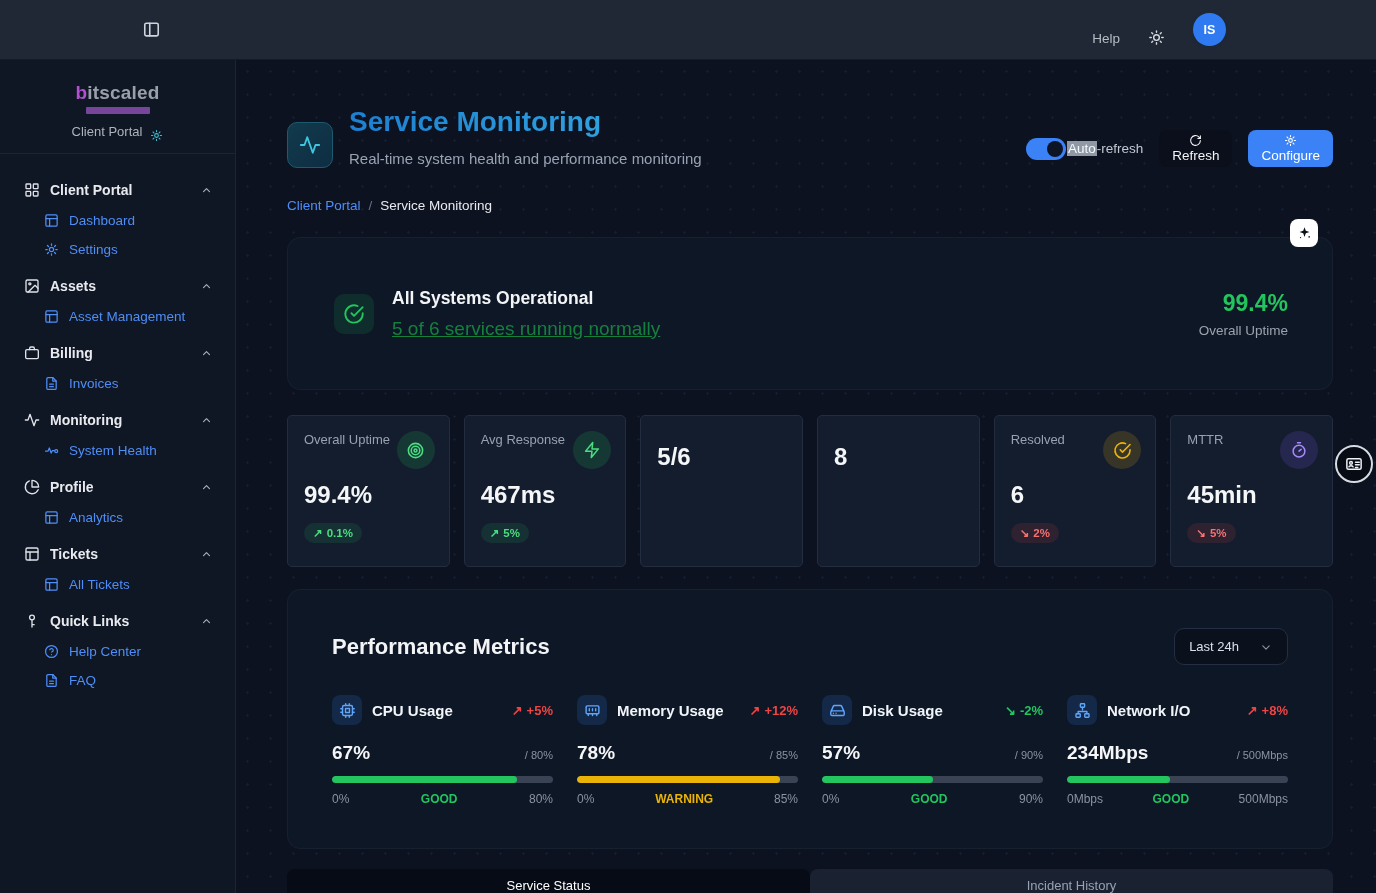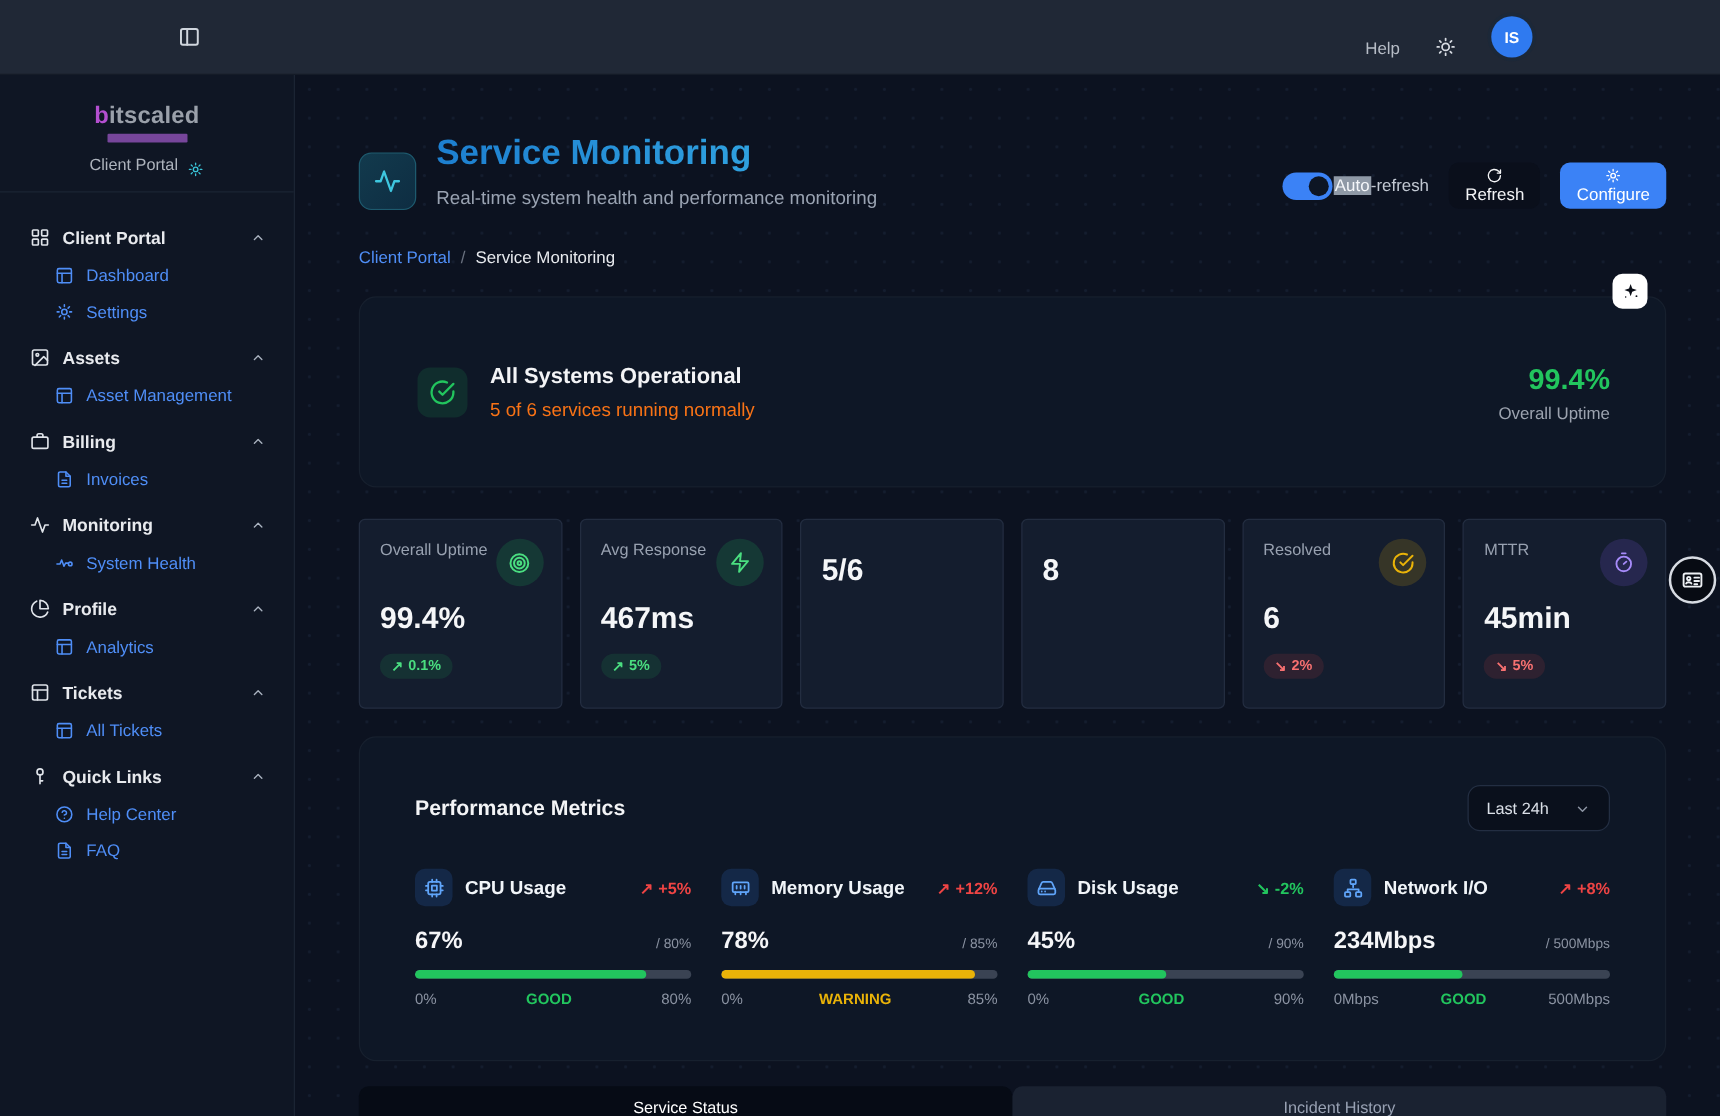--- a/index.html
+++ b/index.html
@@ -85,7 +85,7 @@
     color:#22c55e; display:flex; align-items:center; justify-content:center;}
   .banner-text{ margin-left:18px;}
   .banner-title{ font-size:17.5px; font-weight:700; color:#f3f4f6;}
-  .banner-sub{ margin-top:9px; font-size:15px; color:#f97316;}
+  .banner-sub{ margin-top:9px; font-size:19px; color:#15803d;text-decoration:underline;}
   .banner-right{ margin-left:auto; text-align:right;}
   .banner-value{ font-size:23px; font-weight:700; color:#22c55e;}
   .banner-value-label{ margin-top:6px; font-size:13.5px; color:#9ca3af;}

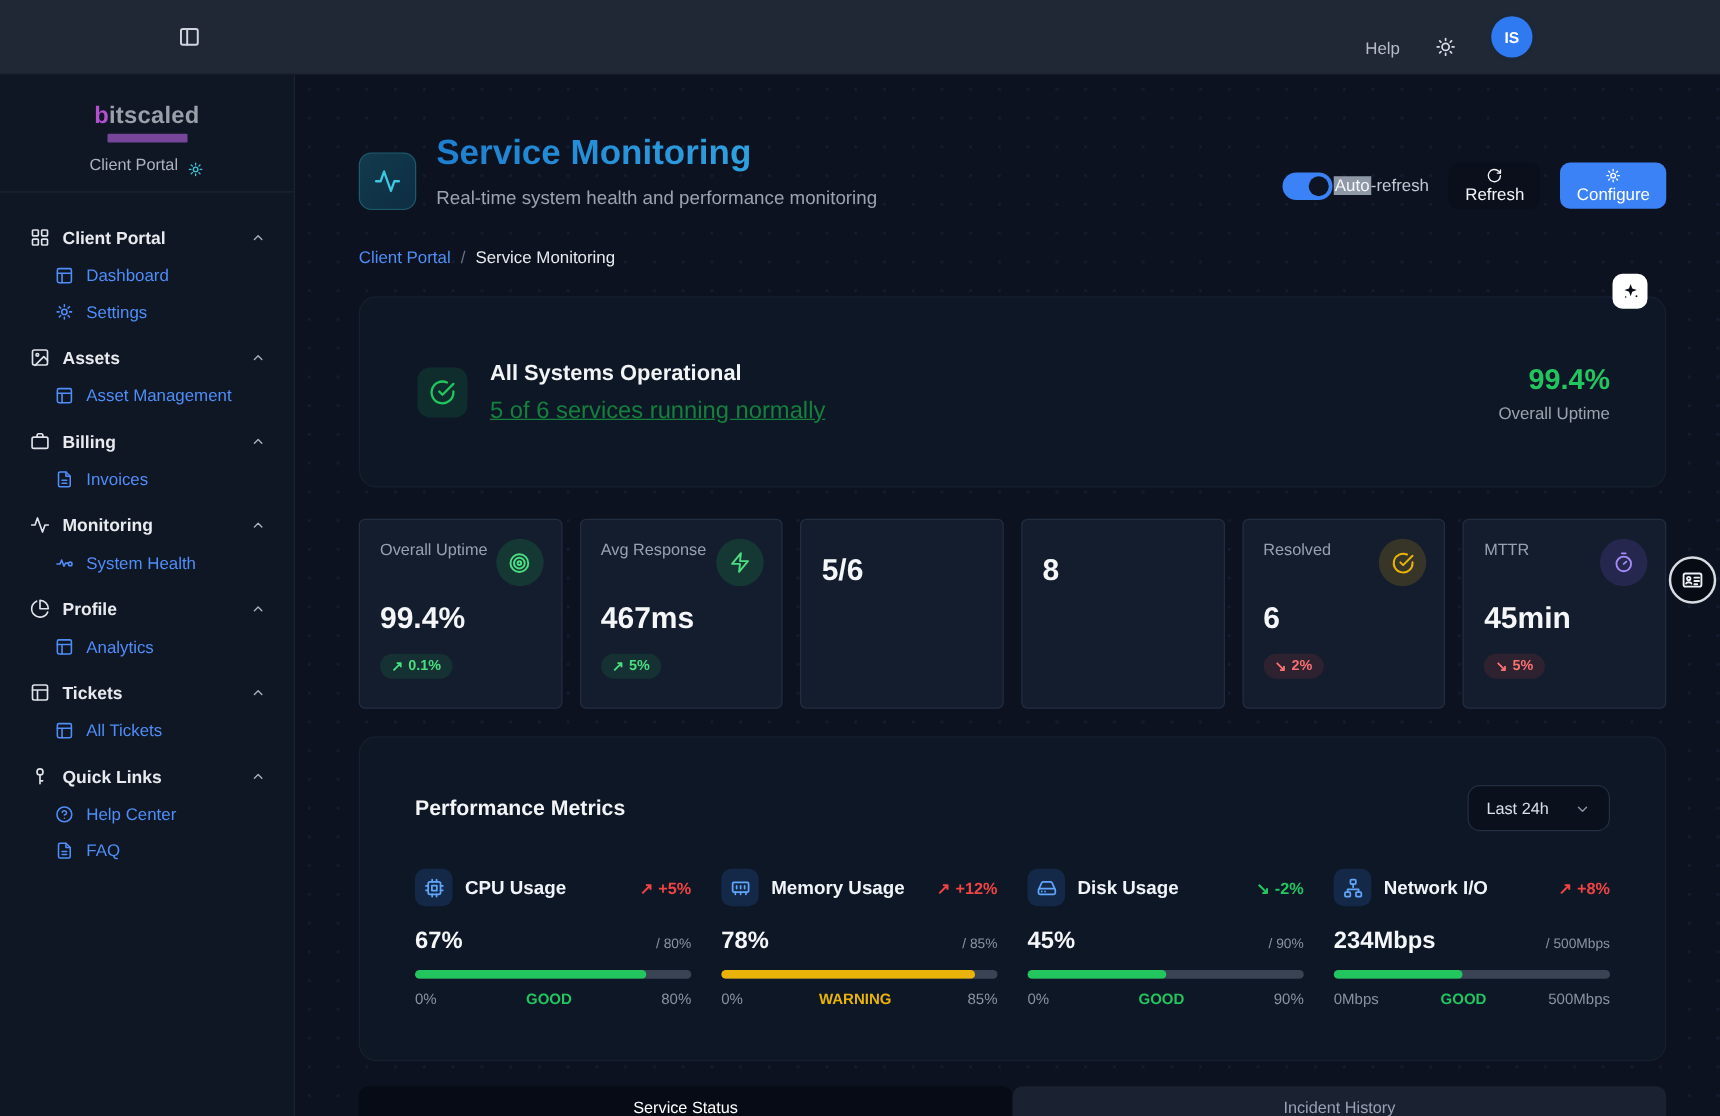--- a/index.html
+++ b/index.html
@@ -106,7 +106,7 @@
   .perf{ margin-top:22px; background:#0e1726; border:1px solid rgba(255,255,255,0.04);
     border-radius:14px; padding:38px 44px 42px;}
   .perf-head{ display:flex; justify-content:space-between; align-items:center;}
-  .perf-title{ font-size:17px; font-weight:700; color:#f3f4f6;}
+  .perf-title{ font-size:22px; font-weight:700; color:#f3f4f6;}
   .range-select{ display:flex; align-items:center; gap:20px; background:#0a101c; border:1px solid #232e42;
     border-radius:10px; padding:10px 14px; font-size:13px; color:#dbe0e8; cursor:pointer;}
   .range-select .chev{ color:#8b93a2;}

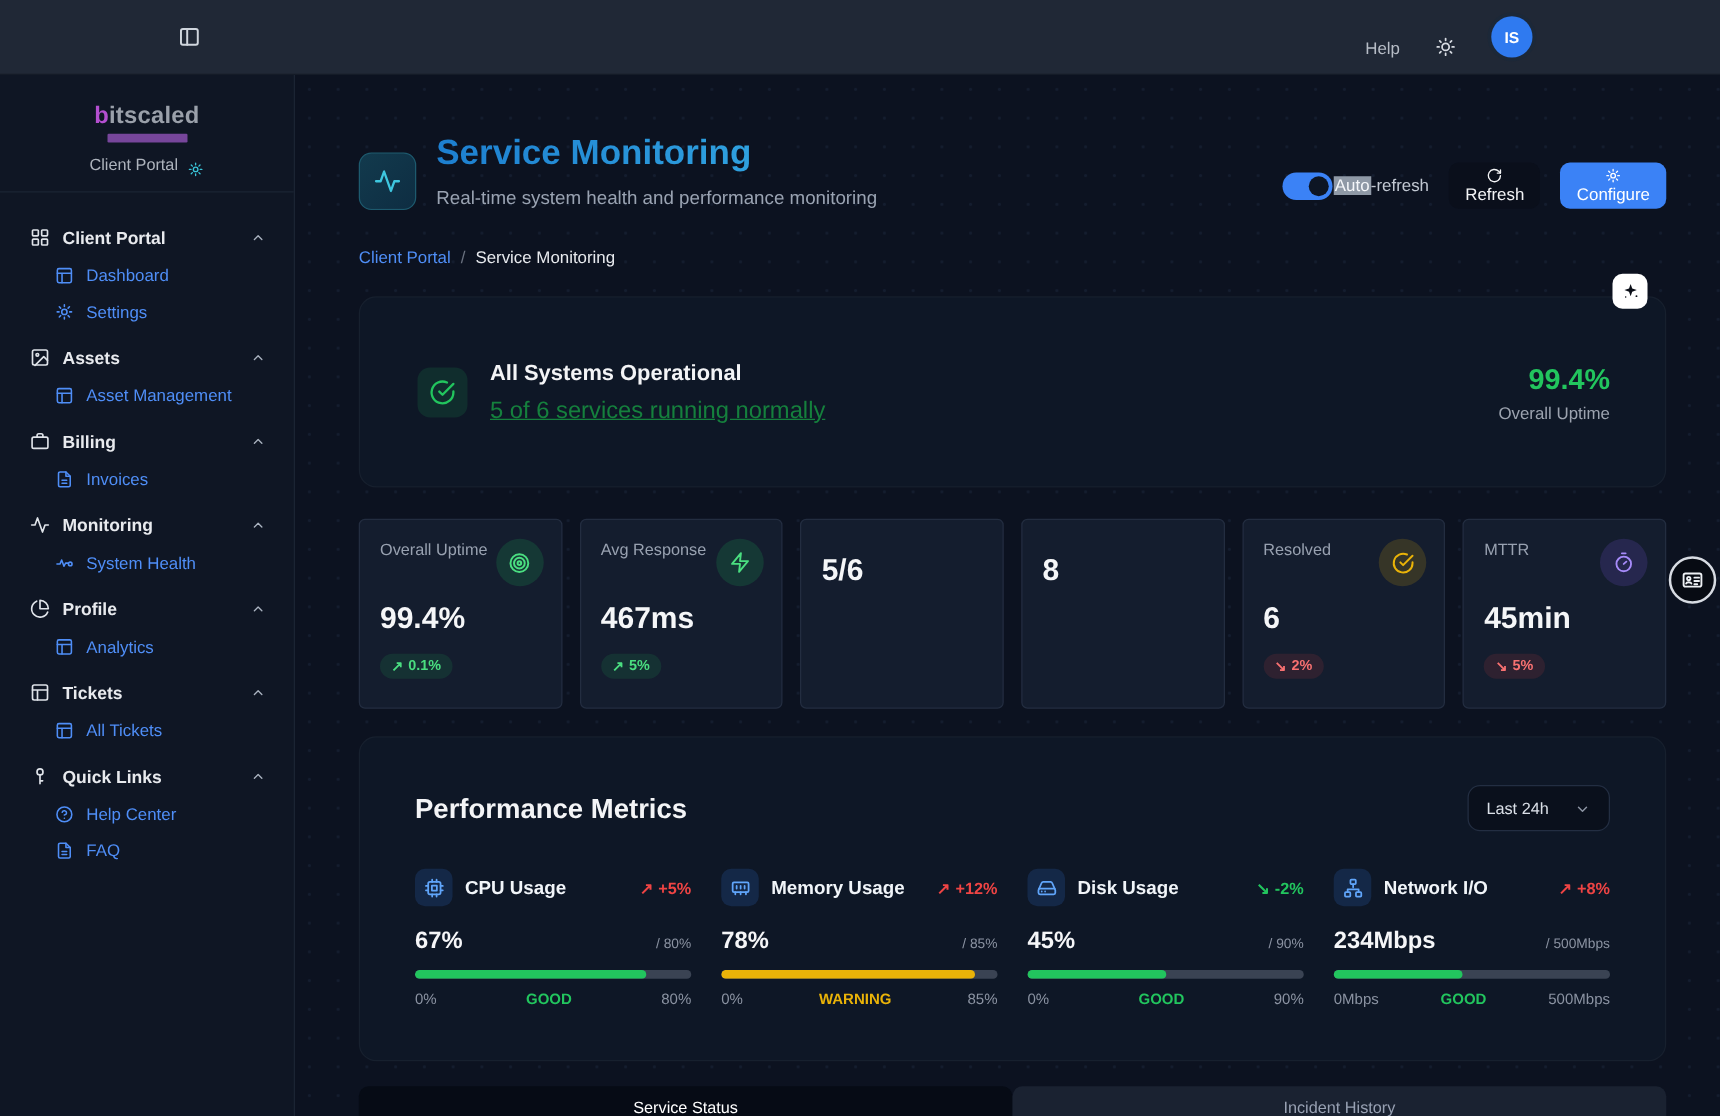--- a/index.html
+++ b/index.html
@@ -546,7 +546,7 @@
             </span>
         </div>
         <div class="m-vals">
-            <span class="m-value">45%</span>
+            <span class="m-value">57%</span>
             <span class="m-limit">/ 90%</span>
           </div>
         <div class="m-bar">

